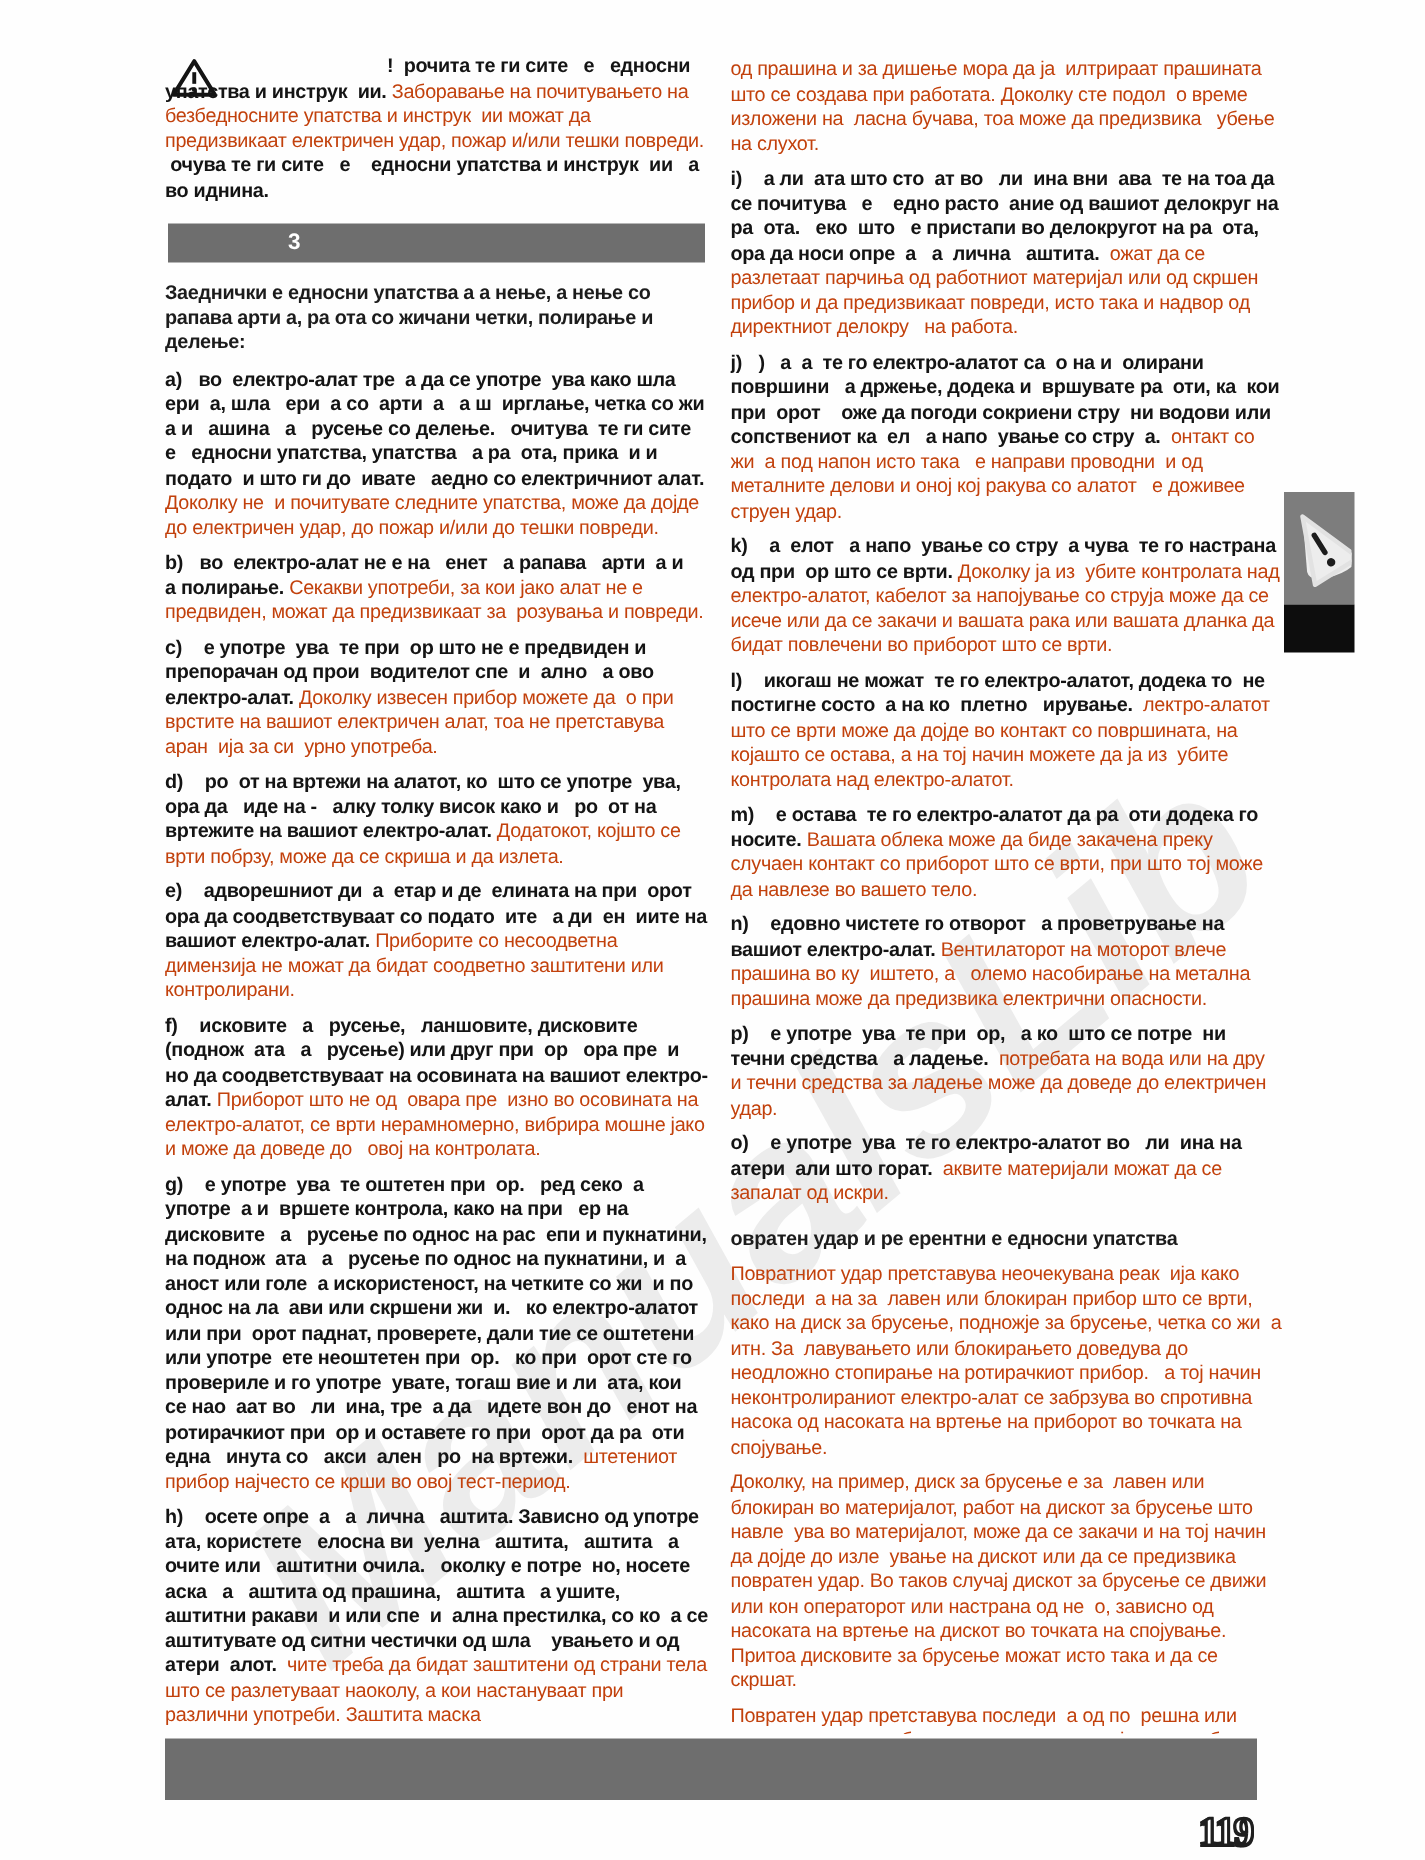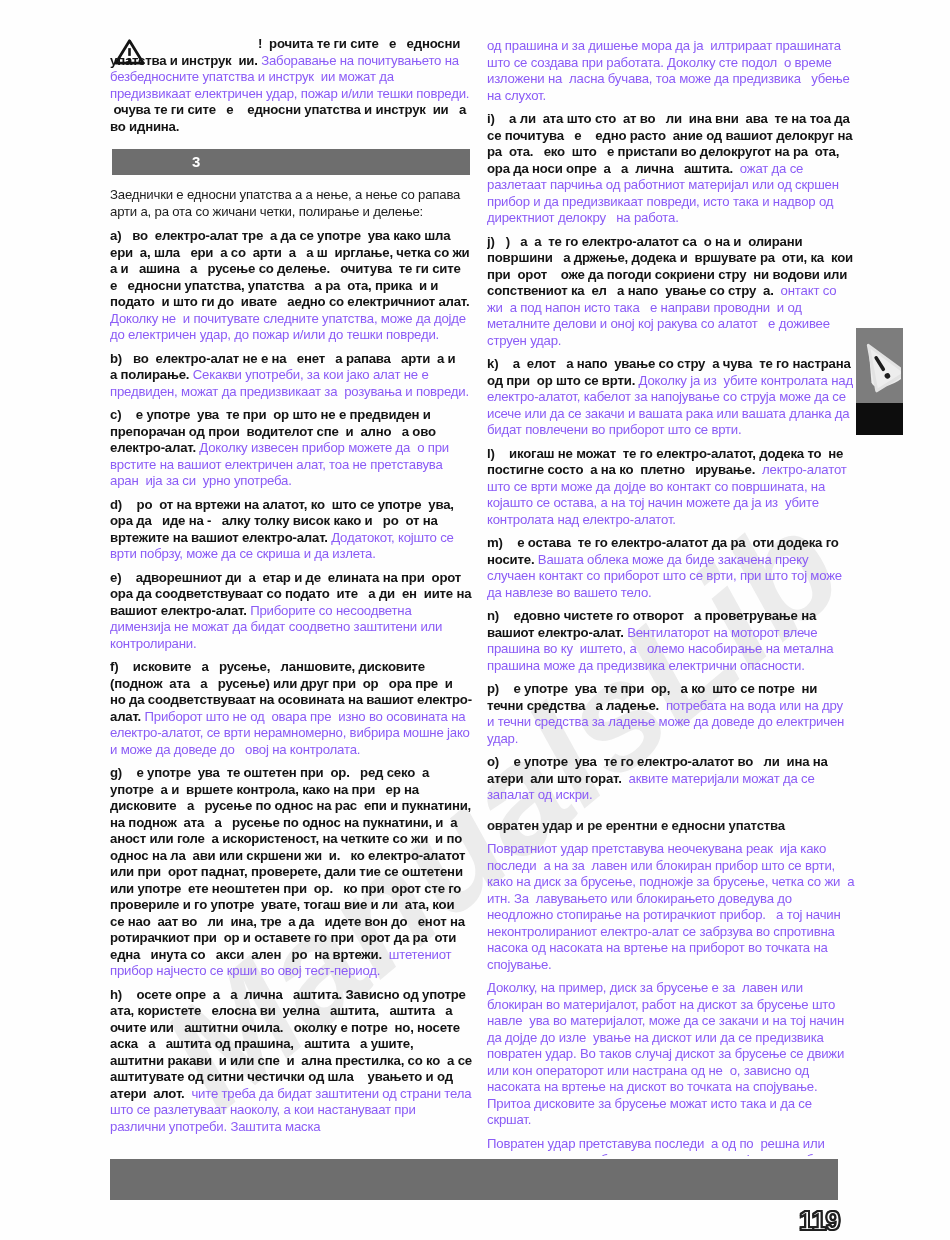--- a/index.html
+++ b/index.html
@@ -15,7 +15,7 @@
   p{margin:0 0 7px 0;font-size:13.2px;line-height:16.5px;letter-spacing:-0.2px;}
   p b,p span{white-space:pre-wrap;}
   b{font-weight:bold;color:#141414;}
-  span.reg{color:#8b5cf6;}
+  span.reg{color:#c2410c;}
   .warn-wrap{position:relative;}
   .warn-icon{position:absolute;left:4px;top:2px;}
   .warn-lead{text-indent:0;}

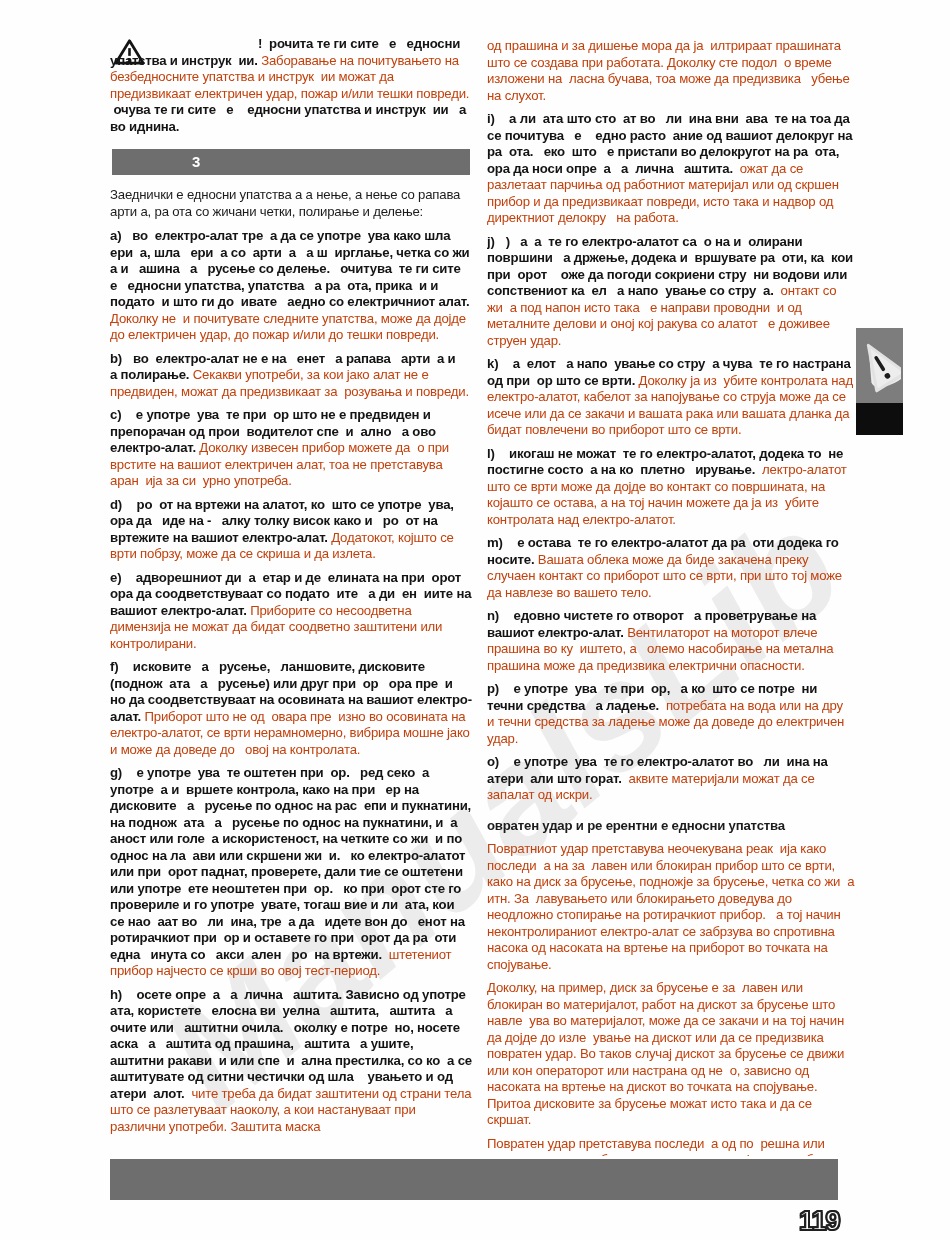--- a/index.html
+++ b/index.html
@@ -26,7 +26,7 @@
     color:#ffffff;font-weight:bold;font-size:15px;line-height:26px;
     padding-left:80px;box-sizing:border-box;
   }
-  .heading{font-weight:normal;margin-bottom:8px;}
+  .heading{font-weight:bold;margin-bottom:8px;}
   .item .lbl{margin-right:11px;}
   .subheading{font-weight:bold;margin:14px 0 7px 0;}
   .footer-bar{position:absolute;left:110px;top:1159px;width:728px;height:41px;background:#6e6e6e;}

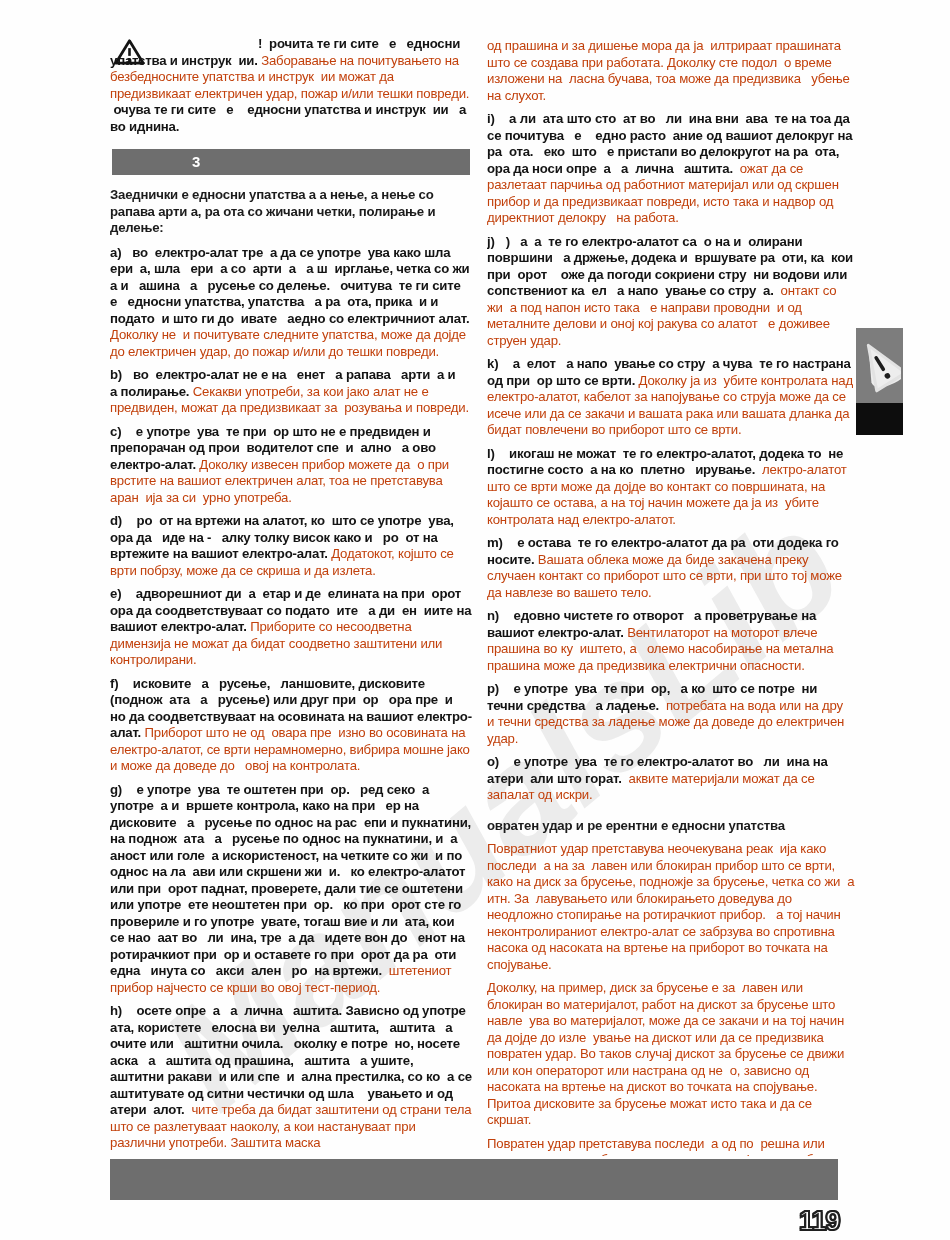--- a/index.html
+++ b/index.html
@@ -35,6 +35,7 @@
     font-size:27px;font-weight:bold;color:#ffffff;letter-spacing:-1px;
     -webkit-text-stroke:2px #1f1f1f;
     text-shadow:-1px -1px 0 #1f1f1f,1px -1px 0 #1f1f1f,-1px 1px 0 #1f1f1f,1px 1px 0 #1f1f1f;
+    font-family:Liberation Serif, serif;
   }
   .side-tab{position:absolute;left:856px;top:328px;width:47px;height:107px;}
   .side-tab .tab-top{width:47px;height:75px;background:#7d7d7d;display:flex;align-items:center;justify-content:center;}

